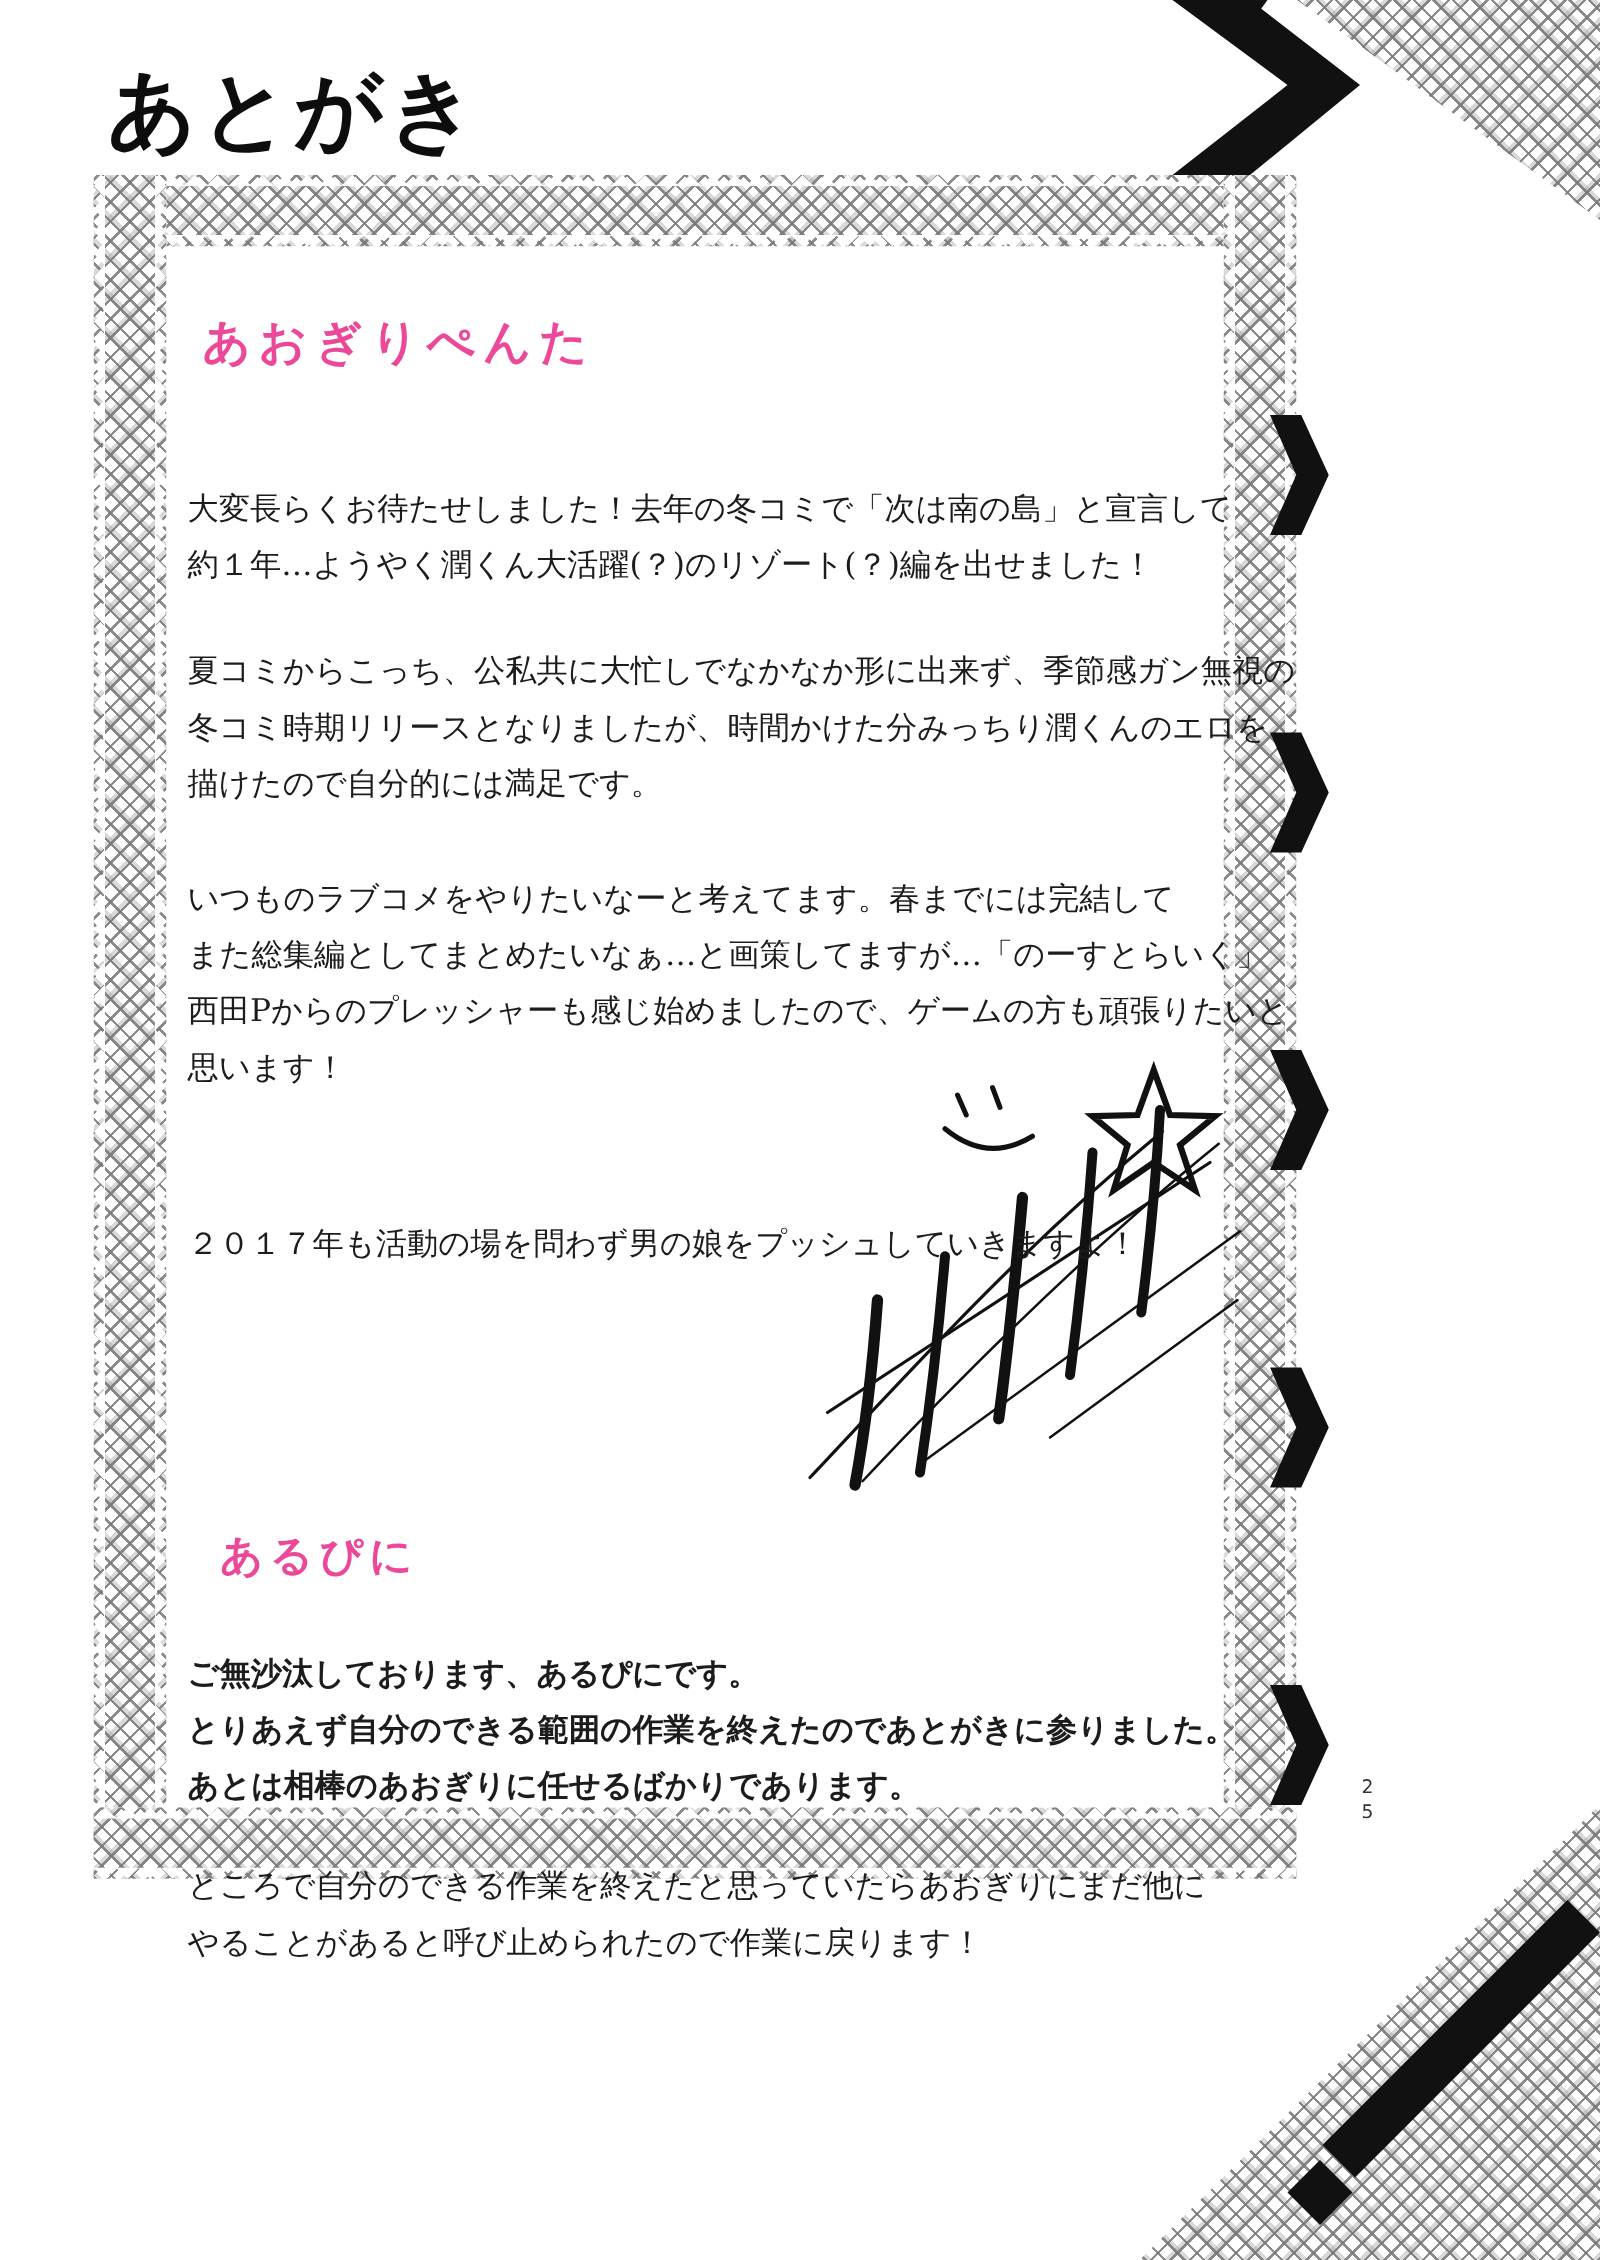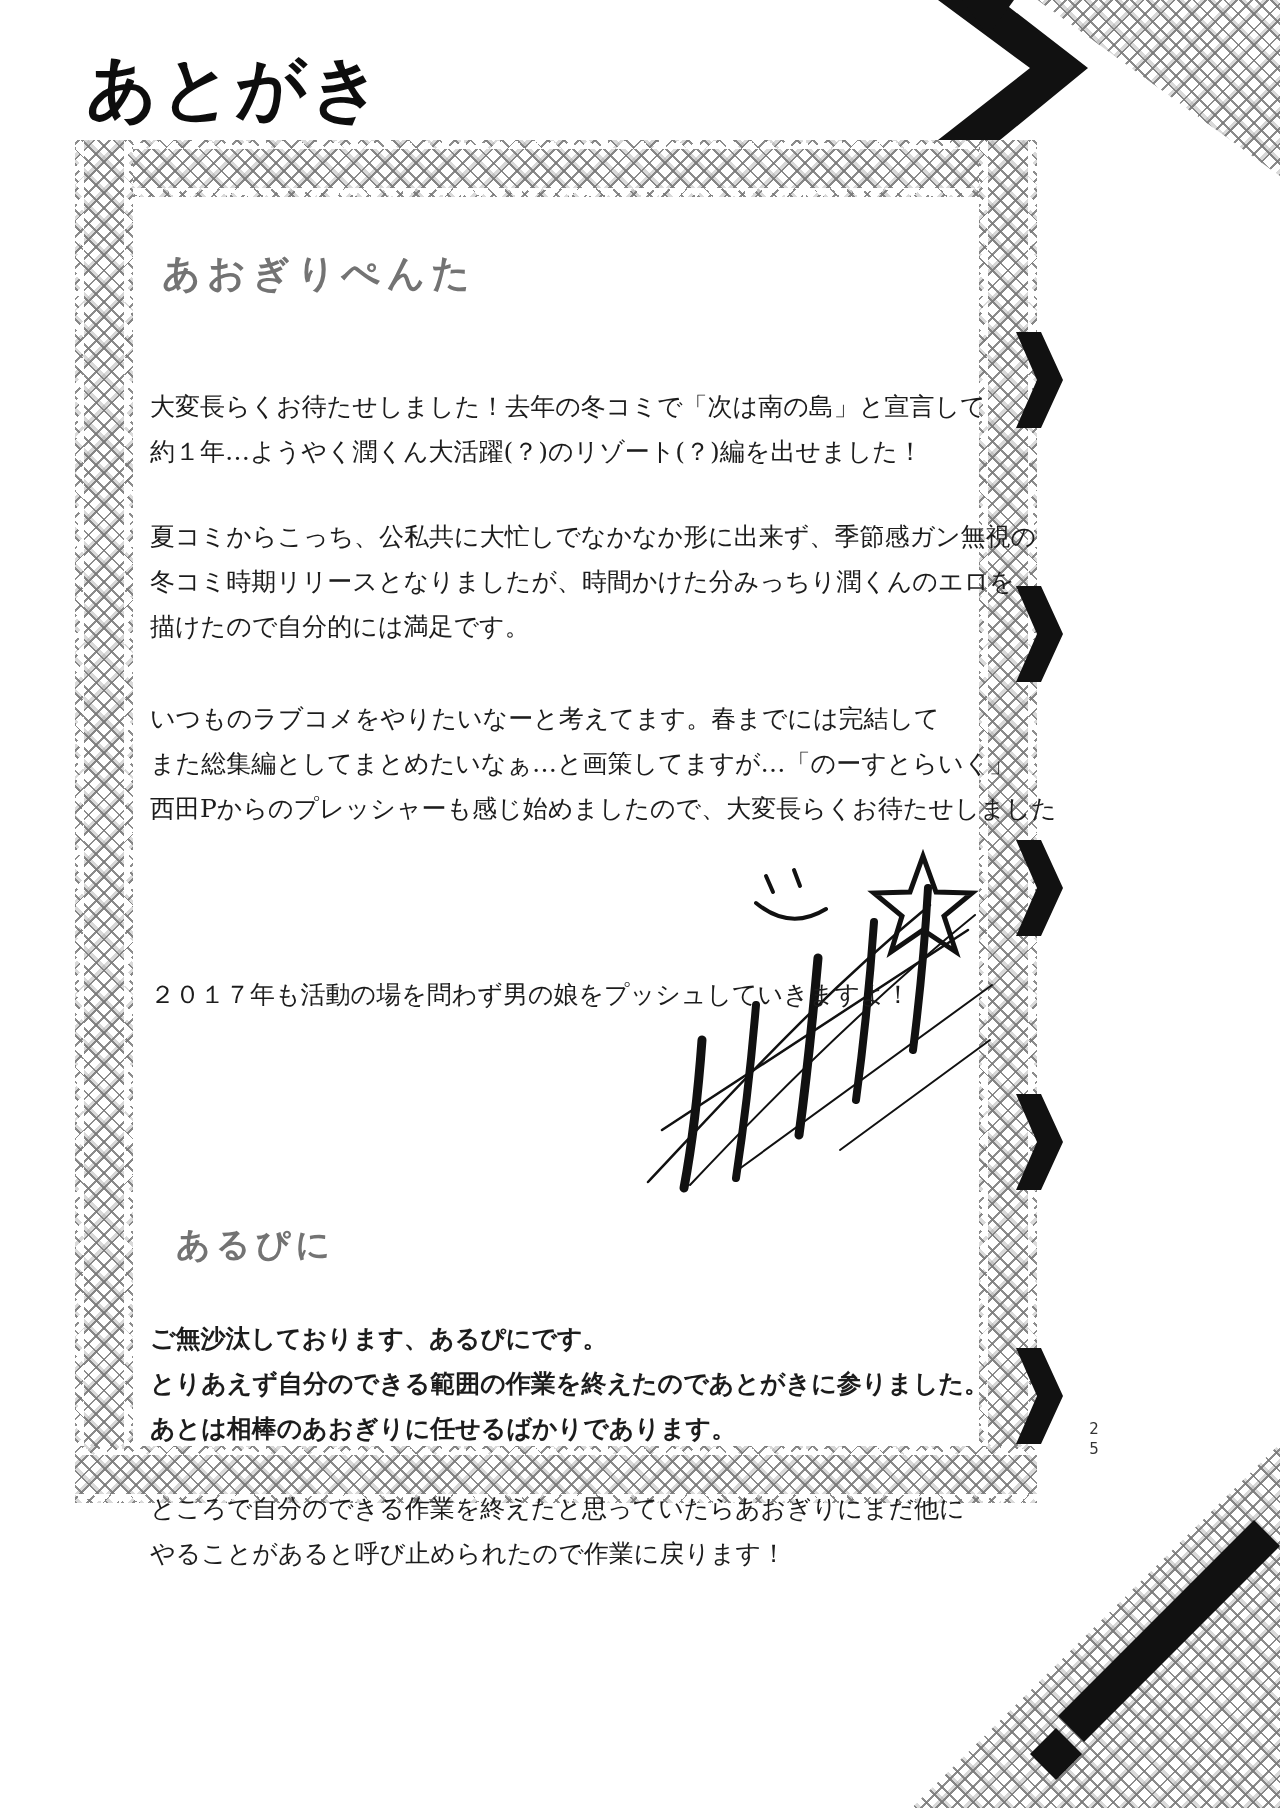--- a/index.html
+++ b/index.html
@@ -60,7 +60,7 @@
   .author{
     position:absolute;
     font-family:"DejaVu Sans","Liberation Sans",sans-serif;
-    font-weight:800;color:#737373;
+    font-weight:800;color:#ec4899;
   }
   .author-1{left:162px;top:248px;font-size:38px;letter-spacing:6px;}
   .author-2{left:176px;top:1222px;font-size:34px;letter-spacing:5px;}

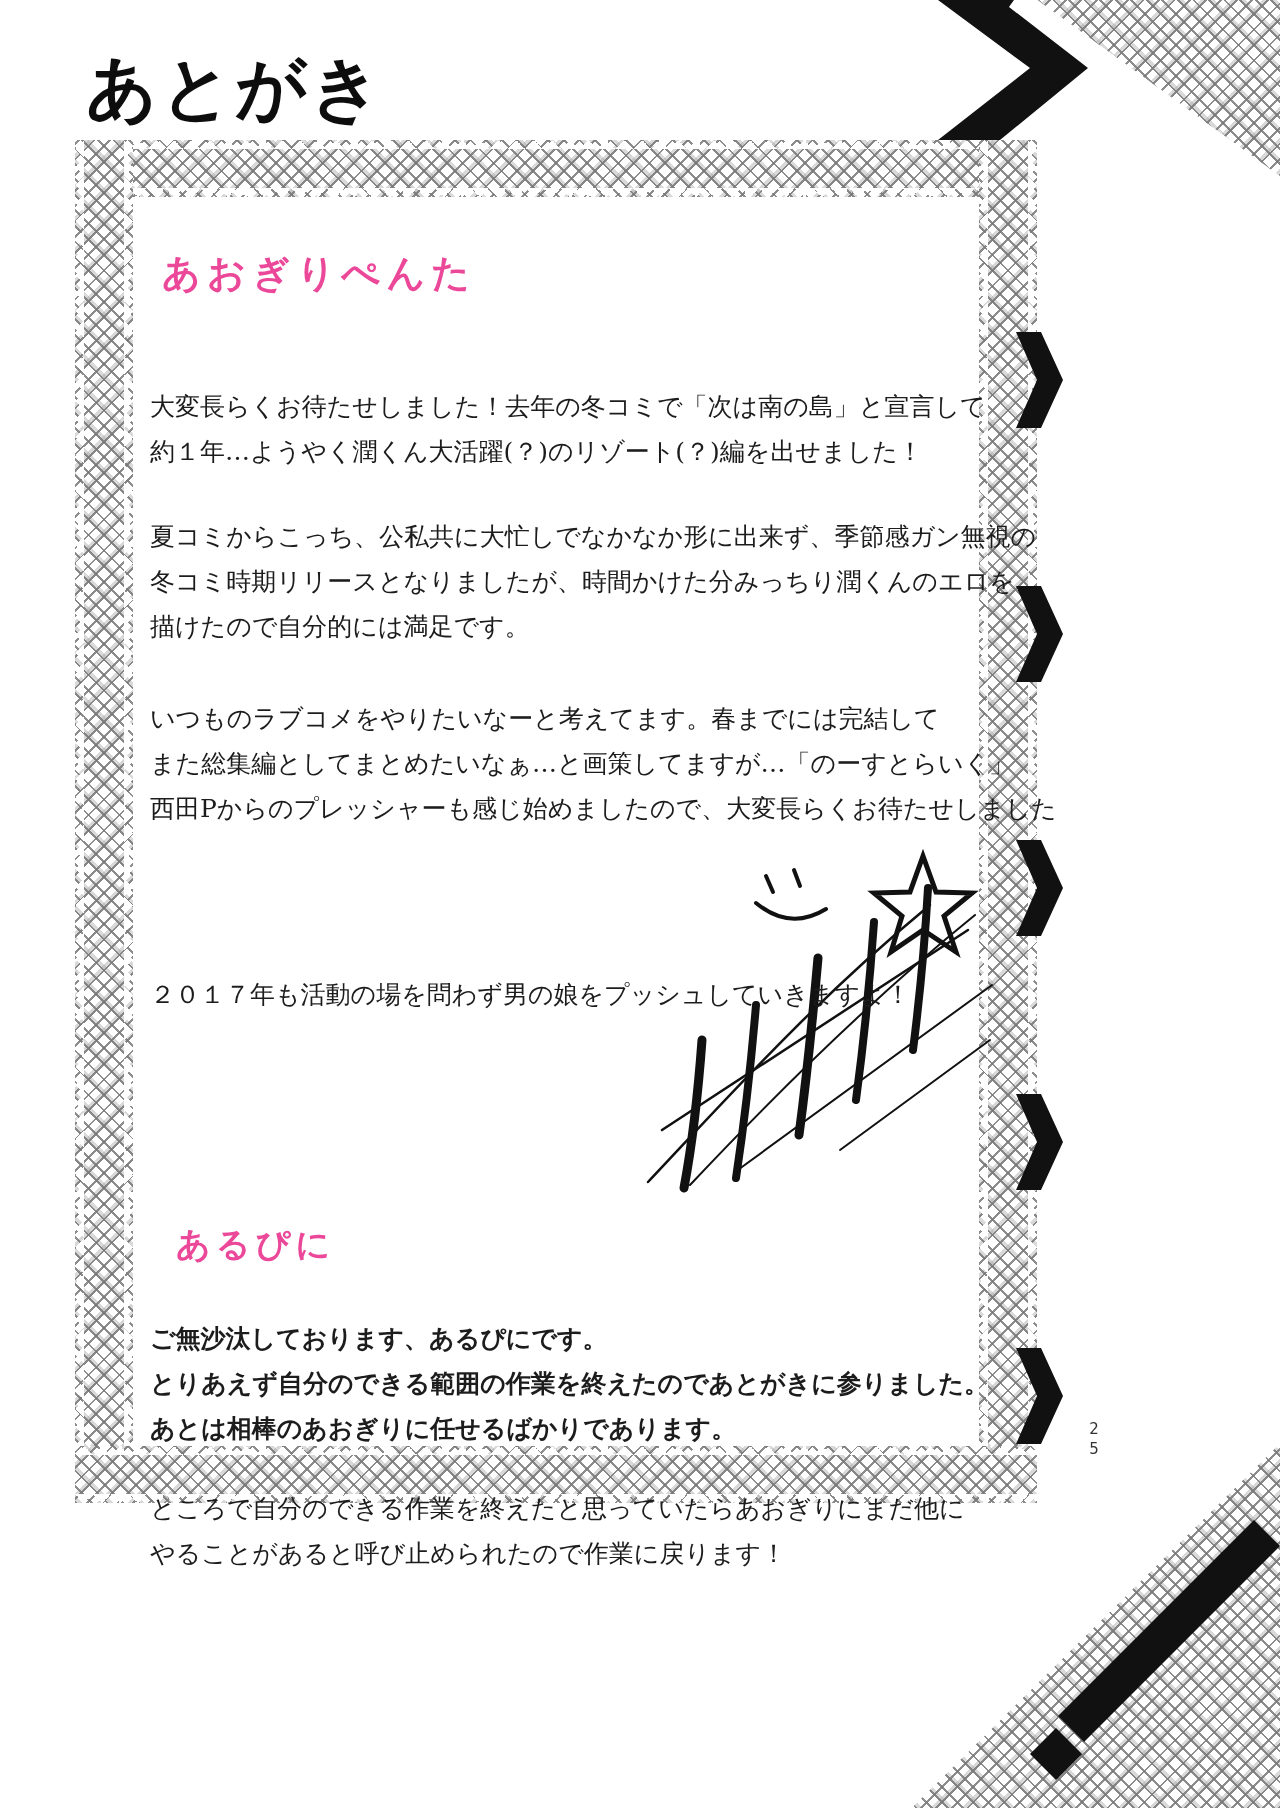--- a/index.html
+++ b/index.html
@@ -153,7 +153,7 @@
   <div class="para p3">
     <div class="line">いつものラブコメをやりたいなーと考えてます。春までには完結して</div>
     <div class="line">また総集編としてまとめたいなぁ…と画策してますが…「のーすとらいく」</div>
-    <div class="line">西田Pからのプレッシャーも感じ始めましたので、大変長らくお待たせしました</div>
+    <div class="line">西田Pからのプレッシャーも感じ始めましたので、ゲームの方も頑張りたいと</div>
   </div>
   <div class="para p4">
     <div class="line">２０１７年も活動の場を問わず男の娘をプッシュしていきますよ！</div>

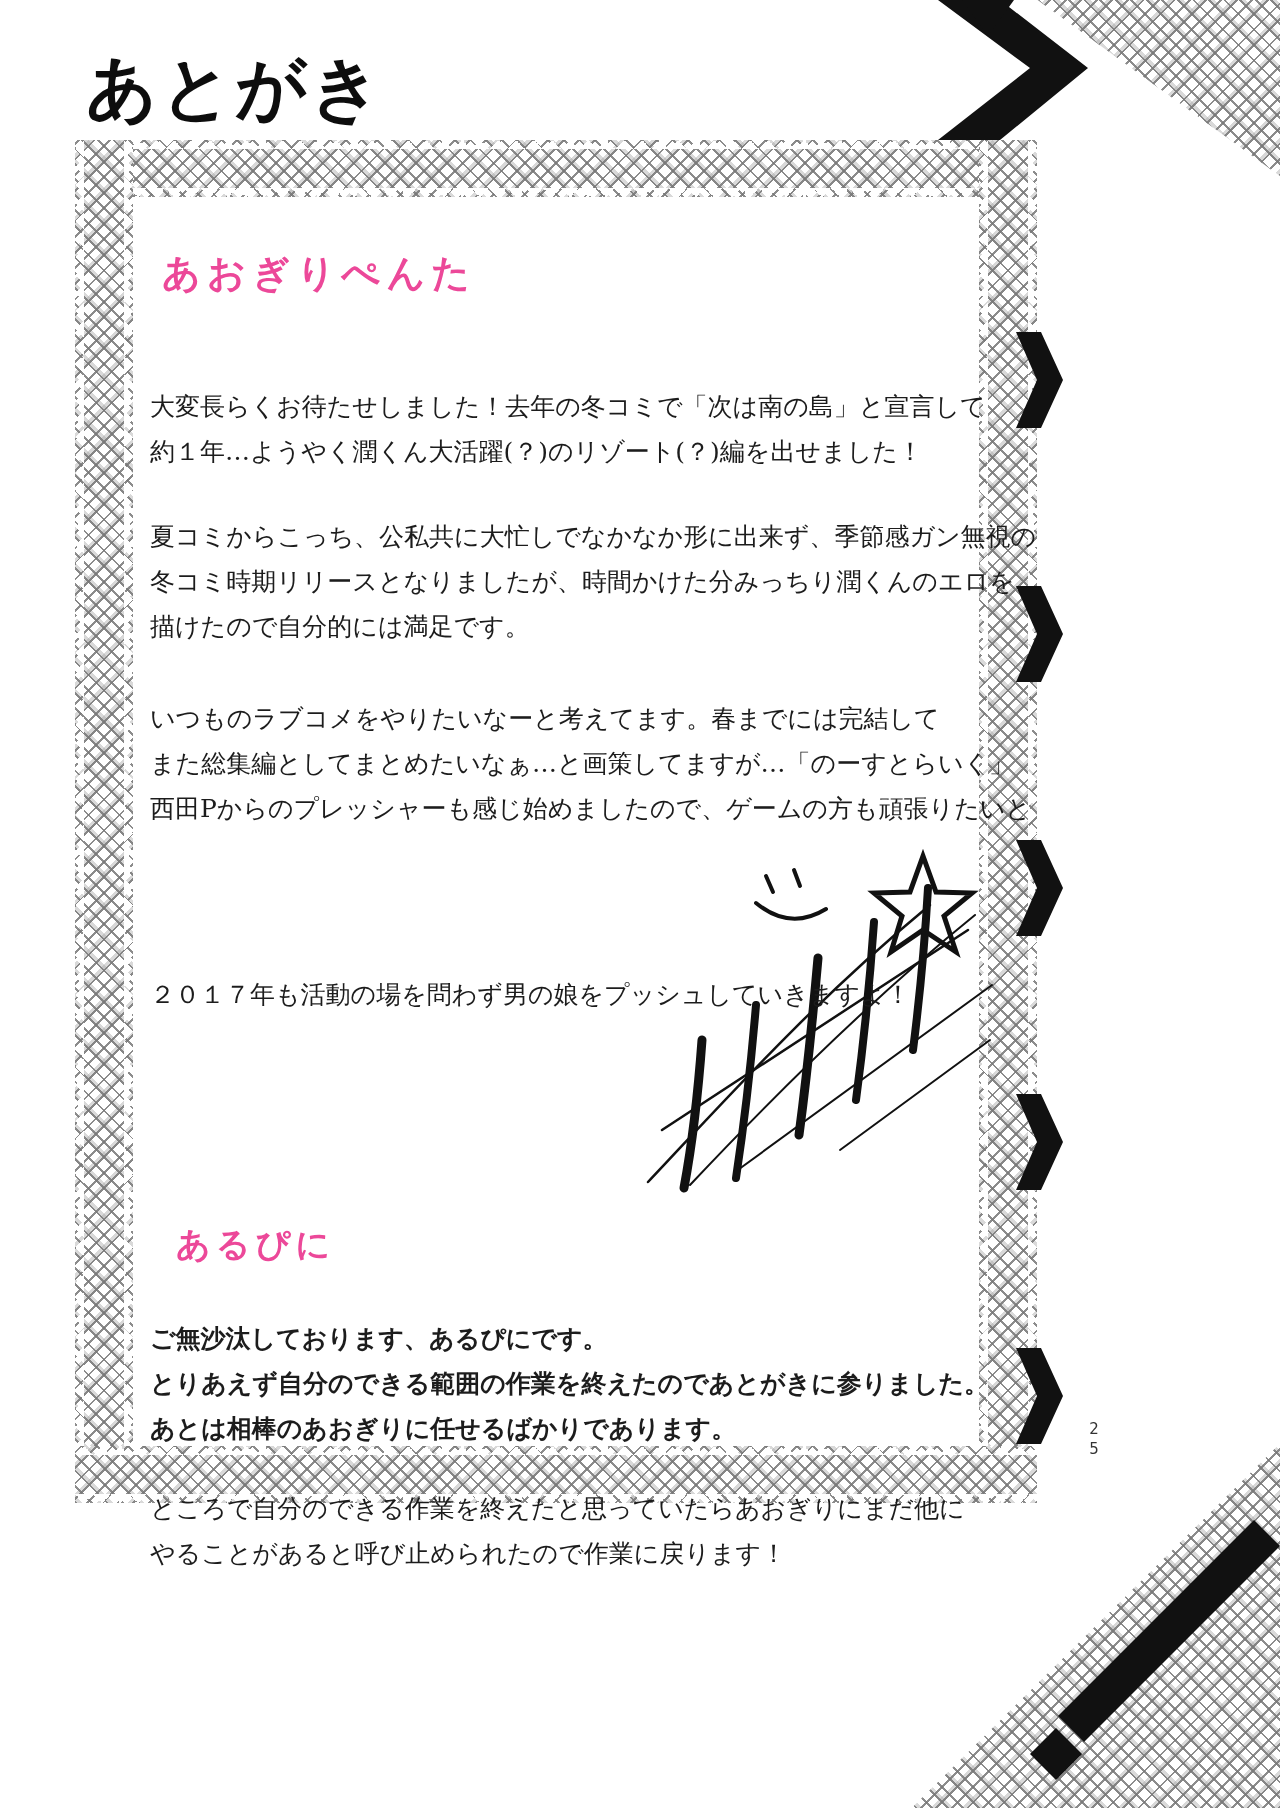--- a/index.html
+++ b/index.html
@@ -154,6 +154,7 @@
     <div class="line">いつものラブコメをやりたいなーと考えてます。春までには完結して</div>
     <div class="line">また総集編としてまとめたいなぁ…と画策してますが…「のーすとらいく」</div>
     <div class="line">西田Pからのプレッシャーも感じ始めましたので、ゲームの方も頑張りたいと</div>
+    <div class="line">思います！</div>
   </div>
   <div class="para p4">
     <div class="line">２０１７年も活動の場を問わず男の娘をプッシュしていきますよ！</div>

